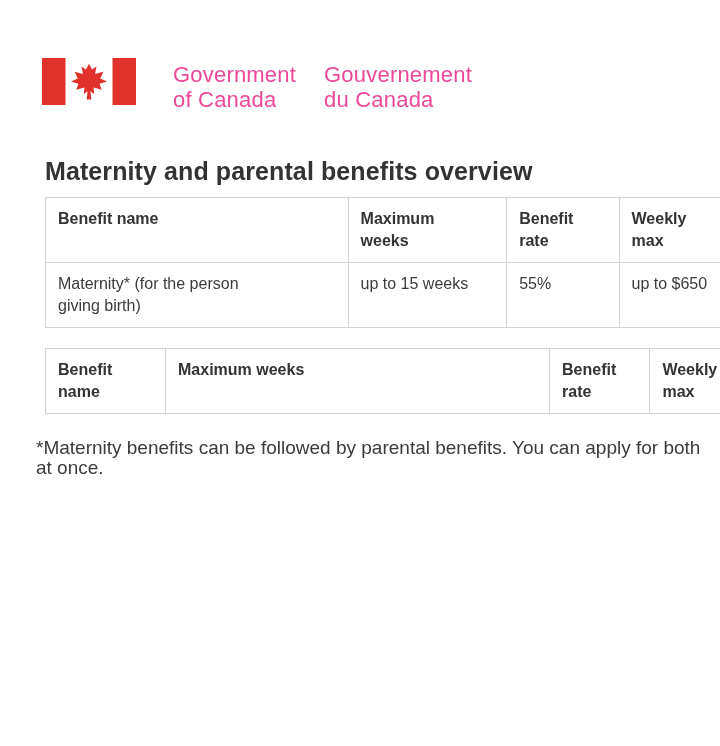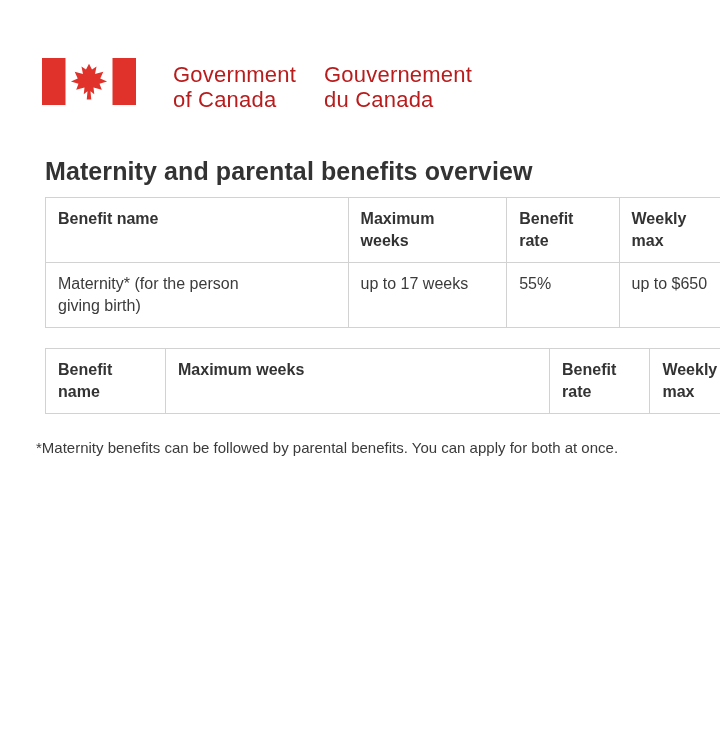--- a/index.html
+++ b/index.html
@@ -19,7 +19,7 @@
   .wordmark {
     font-size: 22px;
     line-height: 25px;
-    color: #b91c1c;
+    color: #ec4899;
     letter-spacing: 0.2px;
     font-weight: 400;
     white-space: pre-line;

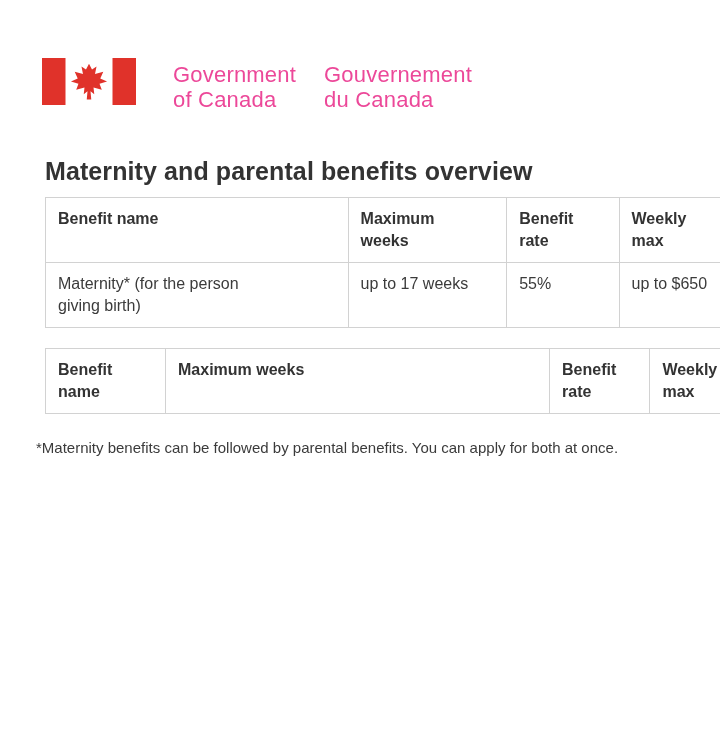--- a/index.html
+++ b/index.html
@@ -119,7 +119,7 @@
       <tr>
         <td>Maternity* (for the person
 giving birth)</td>
-        <td>up to 17 weeks</td>
+        <td>up to 15 weeks</td>
         <td>55%</td>
         <td>up to $650</td>
       </tr>

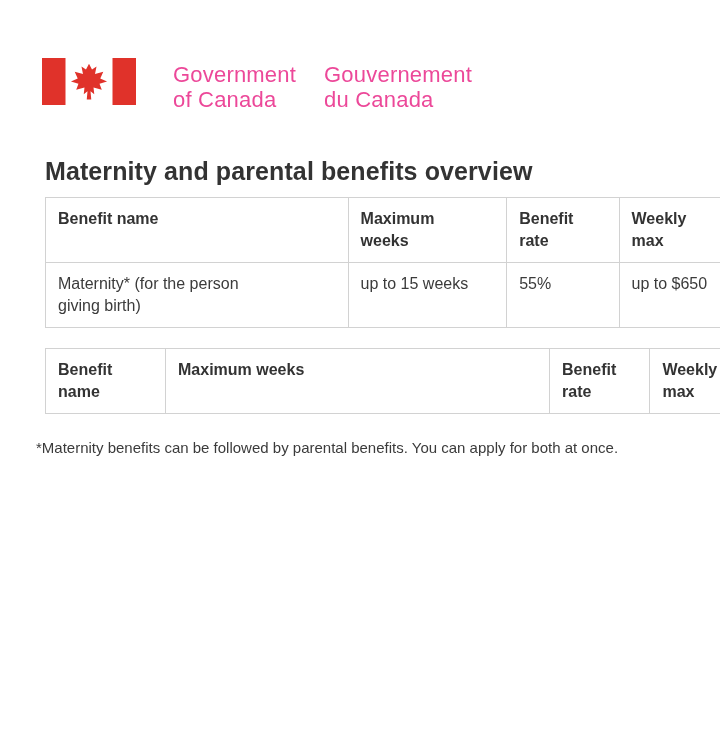--- a/index.html
+++ b/index.html
@@ -73,7 +73,7 @@
   
   .footnote {
     margin: 24px 0 0 -9px;
-    font-size: 15px;
+    font-size: 19px;
     line-height: 20px;
     color: #3b3b3b;
   }

